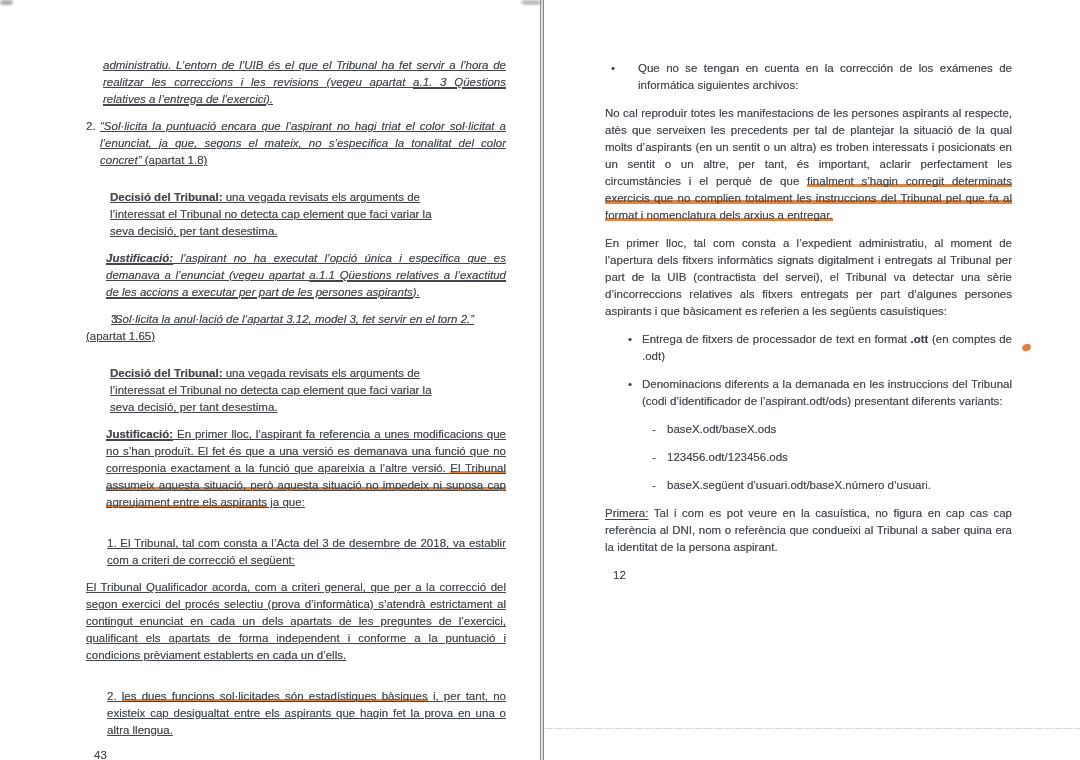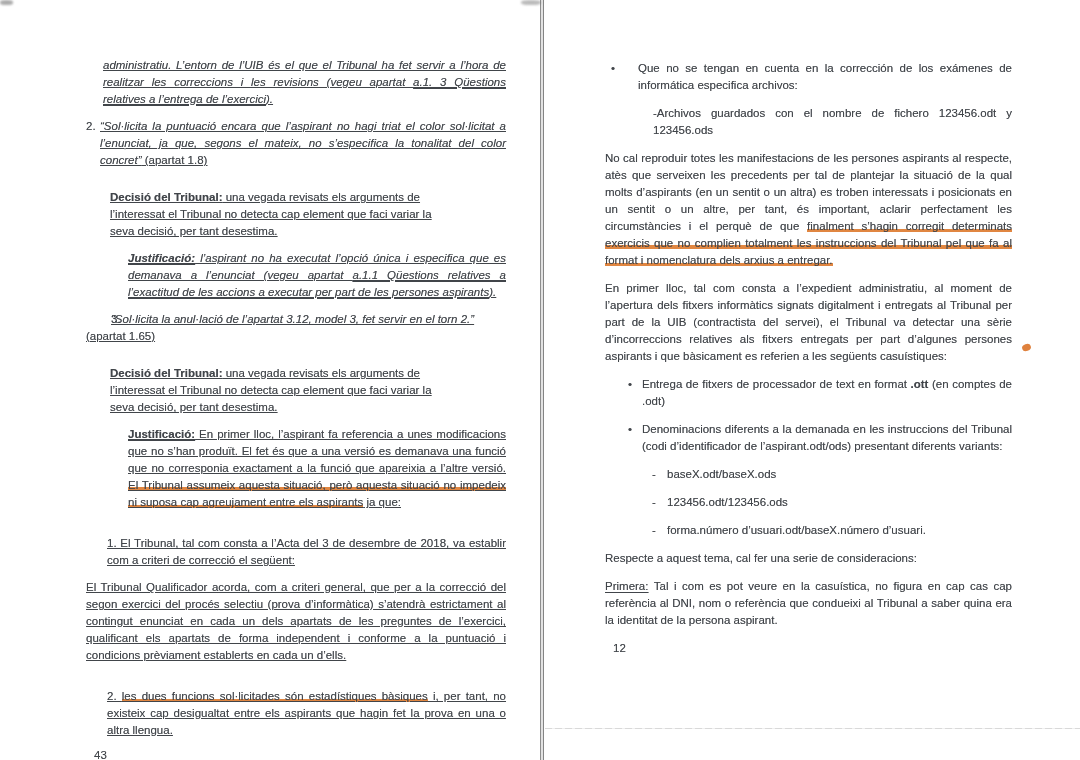--- a/index.html
+++ b/index.html
@@ -88,7 +88,7 @@
 
   <div class="rp">
     <div>
-        <p class="p bullet1"><span class="m">•</span><span>Que no se tengan en cuenta en la corrección de los exámenes de informática especifica archivos:</span></p>
+        <p class="p bullet1"><span class="m">•</span><span>Que no se tengan en cuenta en la corrección de los exámenes de informática siguientes archivos:</span></p>
         <p class="p subdash"><span>-Archivos guardados con el nombre de fichero 123456.odt y 123456.ods</span></p>
         <p class="p main"><span>No cal reproduir totes les manifestacions de les persones aspirants al respecte, atès que serveixen les precedents per tal de plantejar la situació de la qual molts d’aspirants (en un sentit o un altra) es troben interessats i posicionats en un sentit o un altre, per tant, és important, aclarir perfectament les circumstàncies i el perquè de que </span><span class="hl">finalment s’hagin corregit determinats exercicis que no complien totalment les instruccions del Tribunal pel que fa al format i nomenclatura dels arxius a entregar.</span></p>
         <p class="p main"><span>En primer lloc, tal com consta a l’expedient administratiu, al moment de l’apertura dels fitxers informàtics signats digitalment i entregats al Tribunal per part de la UIB (contractista del servei), el Tribunal va detectar una sèrie d’incorreccions relatives als fitxers entregats per part d’algunes persones aspirants i que bàsicament es referien a les següents casuístiques:</span></p>

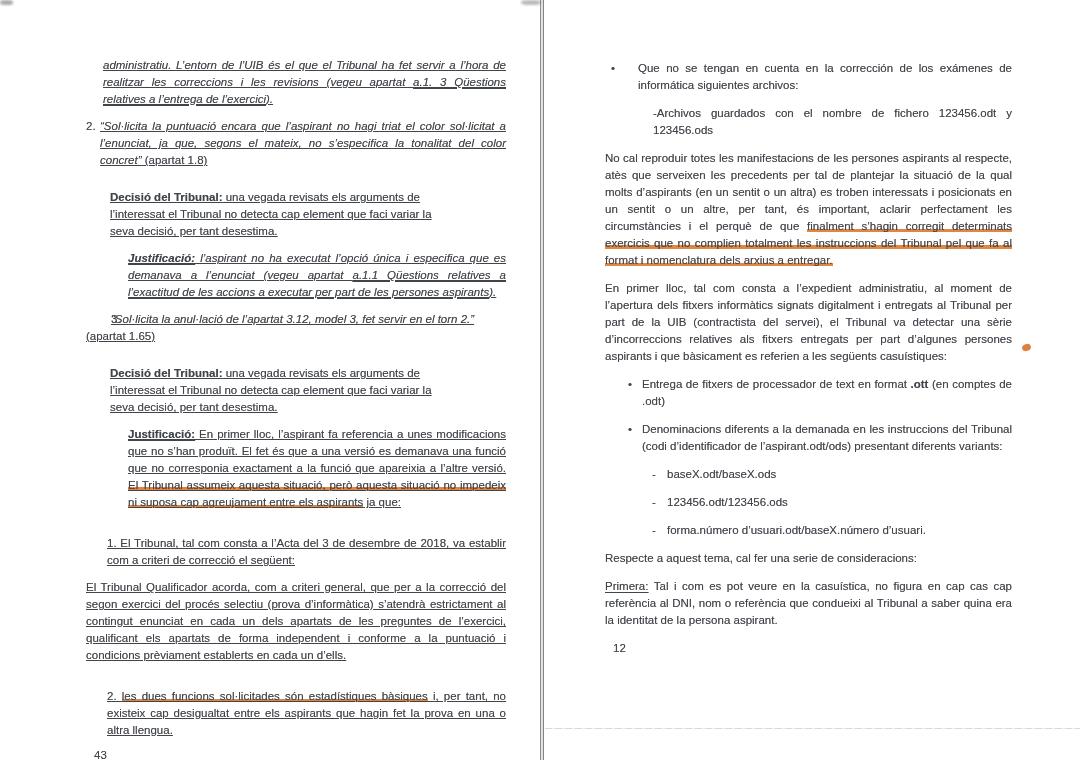--- a/index.html
+++ b/index.html
@@ -89,7 +89,6 @@
   <div class="rp">
     <div>
         <p class="p bullet1"><span class="m">•</span><span>Que no se tengan en cuenta en la corrección de los exámenes de informática siguientes archivos:</span></p>
-        <p class="p subdash"><span>-Archivos guardados con el nombre de fichero 123456.odt y 123456.ods</span></p>
         <p class="p main"><span>No cal reproduir totes les manifestacions de les persones aspirants al respecte, atès que serveixen les precedents per tal de plantejar la situació de la qual molts d’aspirants (en un sentit o un altra) es troben interessats i posicionats en un sentit o un altre, per tant, és important, aclarir perfectament les circumstàncies i el perquè de que </span><span class="hl">finalment s’hagin corregit determinats exercicis que no complien totalment les instruccions del Tribunal pel que fa al format i nomenclatura dels arxius a entregar.</span></p>
         <p class="p main"><span>En primer lloc, tal com consta a l’expedient administratiu, al moment de l’apertura dels fitxers informàtics signats digitalment i entregats al Tribunal per part de la UIB (contractista del servei), el Tribunal va detectar una sèrie d’incorreccions relatives als fitxers entregats per part d’algunes persones aspirants i que bàsicament es referien a les següents casuístiques:</span></p>
         <p class="p bullet2 tight"><span class="m">•</span><span>Entrega de fitxers de processador de text en format </span><span class="sb">.ott</span><span> (en comptes de .odt)</span></p>

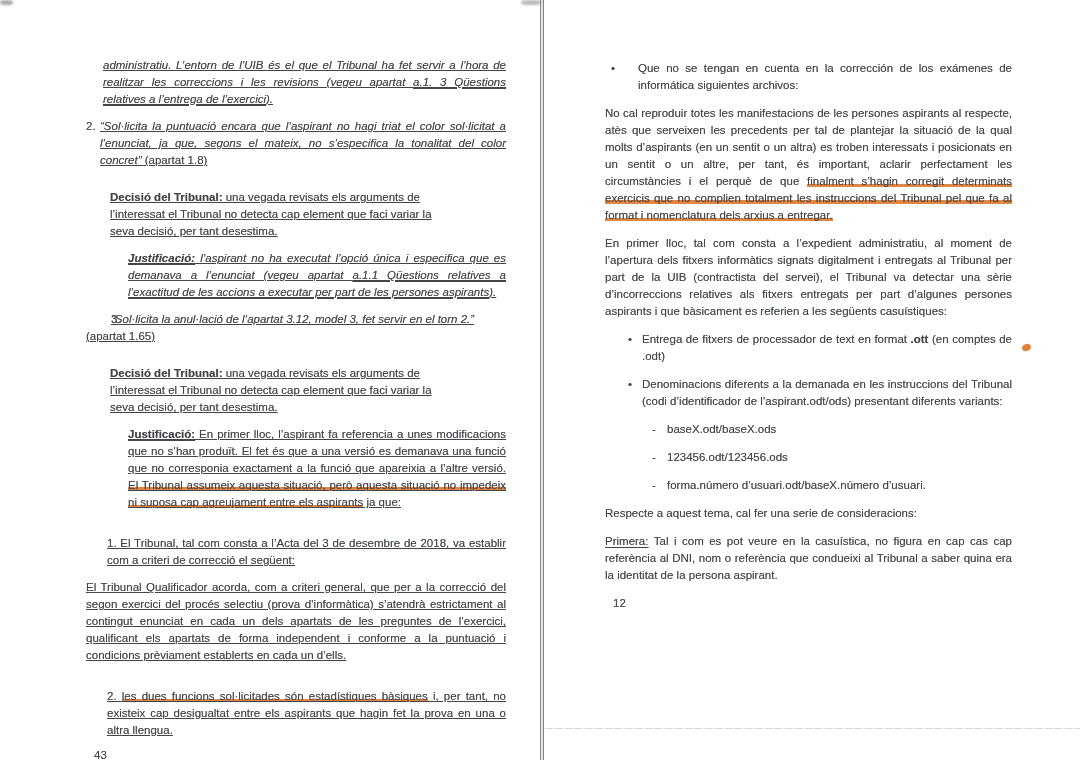--- a/index.html
+++ b/index.html
@@ -20,7 +20,7 @@
   .item > .m{position:absolute;left:0;top:0;font-style:normal;}
   .item3{padding-left:0;text-indent:25px;}
   .decision{margin-left:24px;max-width:330px;margin-top:20px;}
-  .justif{margin-left:42px;text-align:justify;margin-top:4px;}
+  .justif{margin-left:20px;text-align:justify;margin-top:4px;}
   .numbered{margin-left:21px;text-align:justify;margin-top:24px;}
   .quote{text-align:justify;}
   

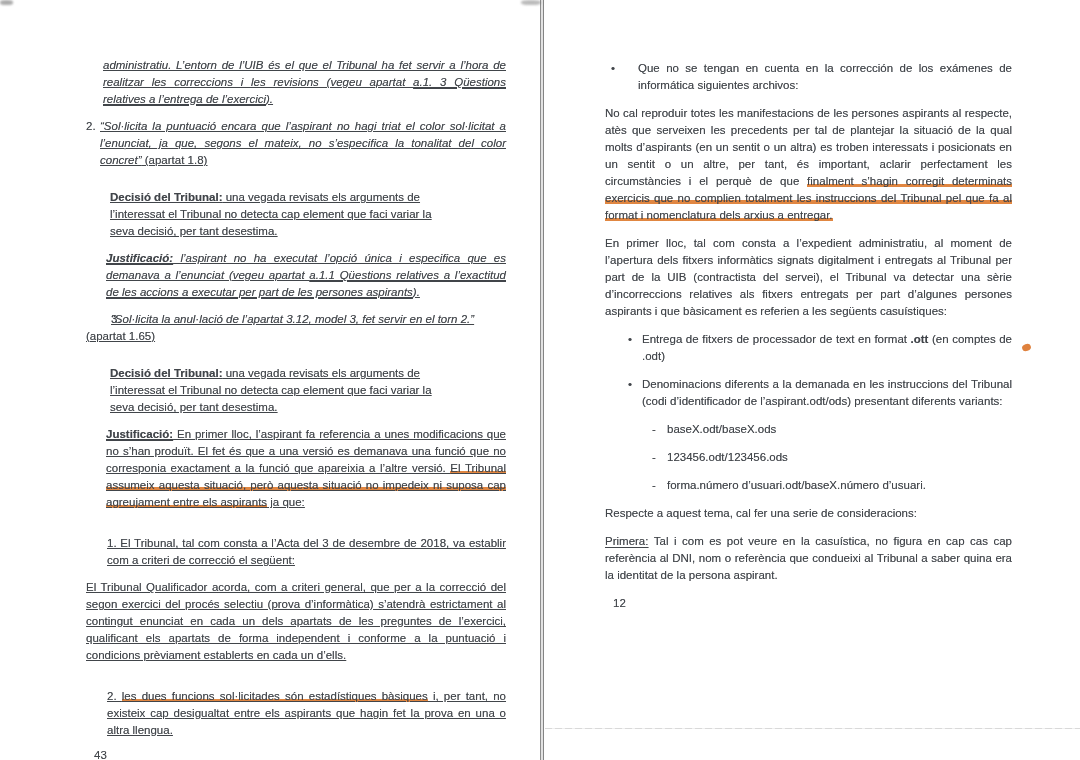--- a/index.html
+++ b/index.html
@@ -95,7 +95,7 @@
         <p class="p bullet2"><span class="m">•</span><span>Denominacions diferents a la demanada en les instruccions del Tribunal (codi d’identificador de l’aspirant.odt/ods) presentant diferents variants:</span></p>
         <p class="p dash tight"><span class="m">-</span><span>baseX.odt/baseX.ods</span></p>
         <p class="p dash tight"><span class="m">-</span><span>123456.odt/123456.ods</span></p>
-        <p class="p dash"><span class="m">-</span><span>forma.número d’usuari.odt/baseX.número d’usuari.</span></p>
+        <p class="p dash"><span class="m">-</span><span>baseX.següent d’usuari.odt/baseX.número d’usuari.</span></p>
         <p class="p main"><span>Respecte a aquest tema, cal fer una serie de consideracions:</span></p>
         <p class="p main"><span class="su">Primera:</span><span> Tal i com es pot veure en la casuística, no figura en cap cas cap referència al DNI, nom o referència que condueixi al Tribunal a saber quina era la identitat de la persona aspirant.</span></p>
       </div>

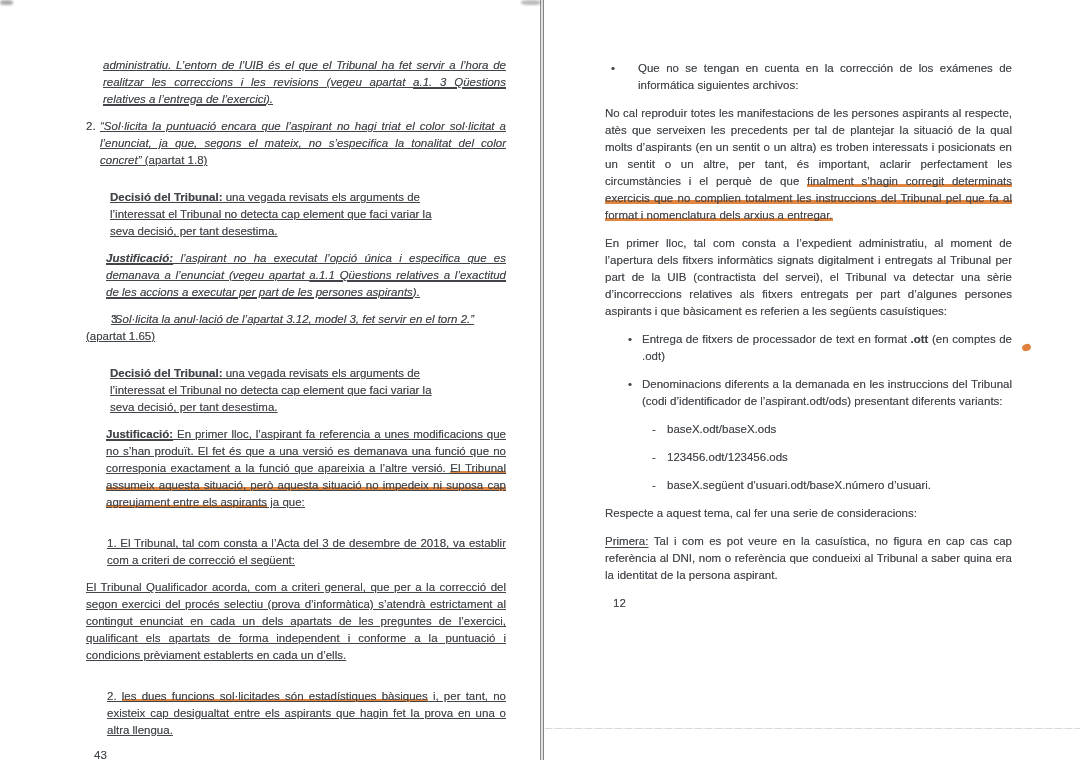--- a/index.html
+++ b/index.html
@@ -96,7 +96,6 @@
         <p class="p dash tight"><span class="m">-</span><span>baseX.odt/baseX.ods</span></p>
         <p class="p dash tight"><span class="m">-</span><span>123456.odt/123456.ods</span></p>
         <p class="p dash"><span class="m">-</span><span>baseX.següent d’usuari.odt/baseX.número d’usuari.</span></p>
-        <p class="p main"><span>Respecte a aquest tema, cal fer una serie de consideracions:</span></p>
         <p class="p main"><span class="su">Primera:</span><span> Tal i com es pot veure en la casuística, no figura en cap cas cap referència al DNI, nom o referència que condueixi al Tribunal a saber quina era la identitat de la persona aspirant.</span></p>
       </div>
     <p class="p pn pn-right">12</p>

